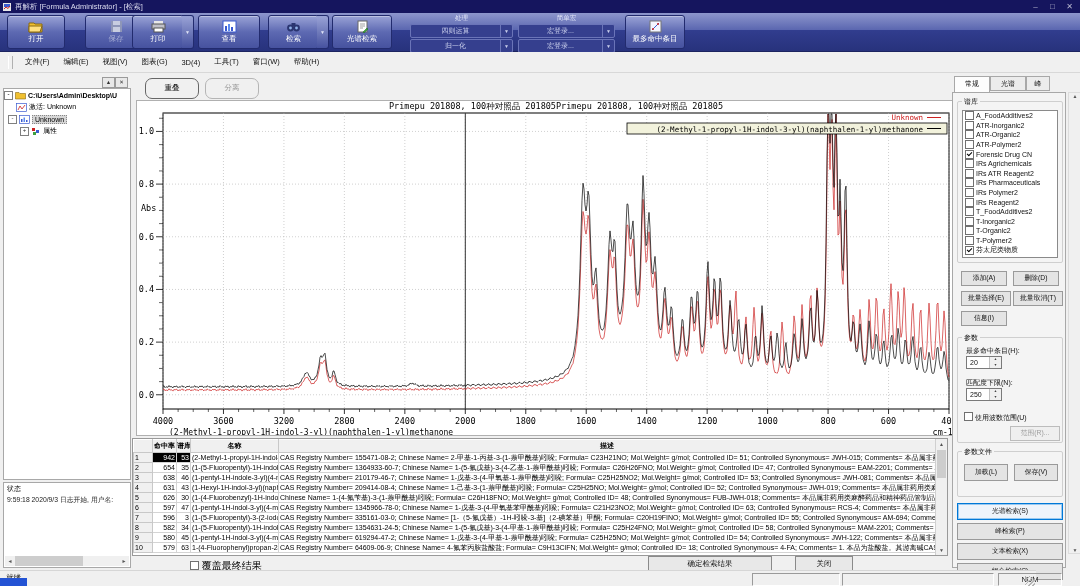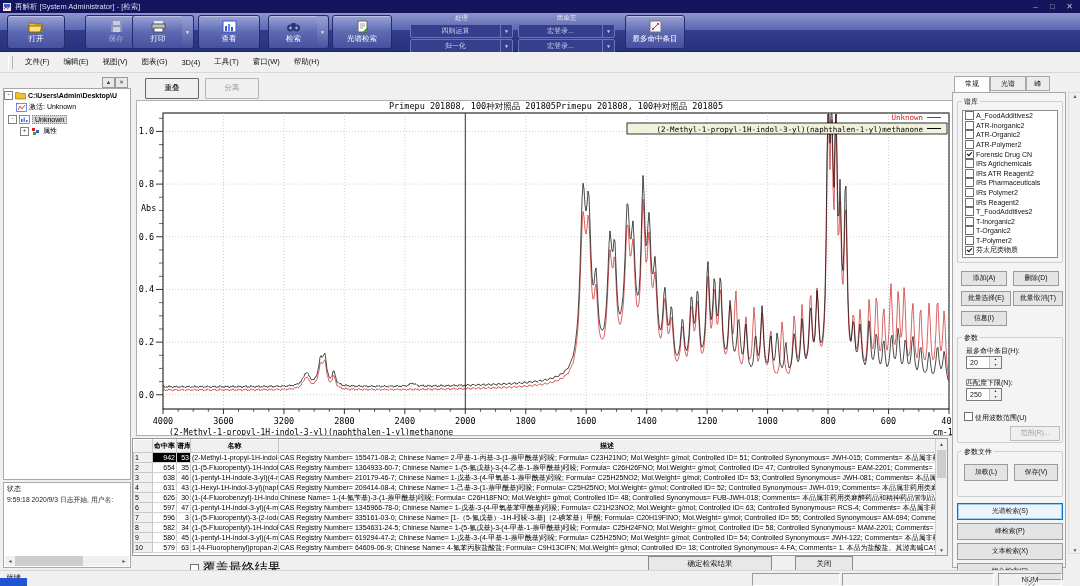--- a/index.html
+++ b/index.html
@@ -109,7 +109,7 @@
       <rect x="1" y="1" width="6" height="3" fill="#3b5bd0"></rect>
       <path d="M1 6 L3 4 L5 5.5 L7 3" stroke="#cc2222" stroke-width="1" fill="none"></path>
     </svg>
-  <span>再解析 [System Administrator] - [检索]</span>
+  <span>再解析 [Formula Administrator] - [检索]</span>
   <div id="wincontrols">
     <span>–</span>
     <span>□</span>

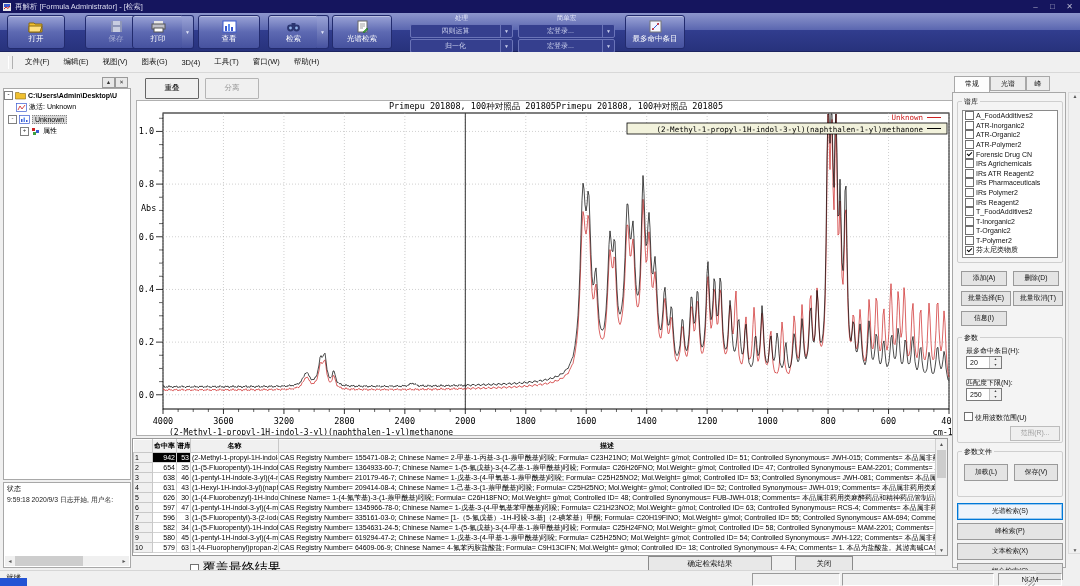--- a/index.html
+++ b/index.html
@@ -54,7 +54,7 @@
   .hscroll .thumb{width:55%;background:#cdcdcd;}
   
   .viewbtn{position:absolute;top:78px;height:19px;width:52px;background:#f0f0f0;border:1px solid #666;
-           border-radius:1px;font-size:7.5px;text-align:center;line-height:18px;color:#111;}
+           border-radius:7px;font-size:7.5px;text-align:center;line-height:18px;color:#111;}
   .viewbtn.dis{border-color:#b5b5b5;color:#9a9a9a;font-family:Liberation Mono, monospace;}
   #chartbox{left:136px;top:100px;width:820px;height:336px;background:#fff;border:1px solid #b0b0b0;box-sizing:border-box;}
   #spec-svg text{font-family:"DejaVu Sans Mono",monospace;}

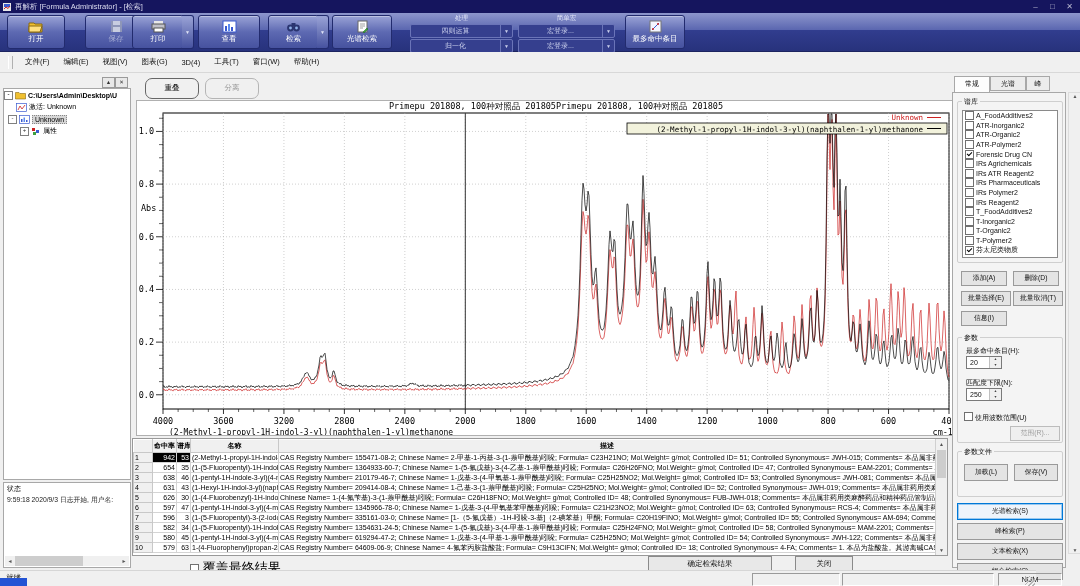--- a/index.html
+++ b/index.html
@@ -499,7 +499,7 @@
   </div>
 </div>
 
-<div class="abs" style="left:190px;top:559px;font-size:13px">
+<div class="abs" style="left:190px;top:559px;font-size:10px">
   <span class="cbx"></span>
   <span>覆盖最终结果</span>
 </div>

